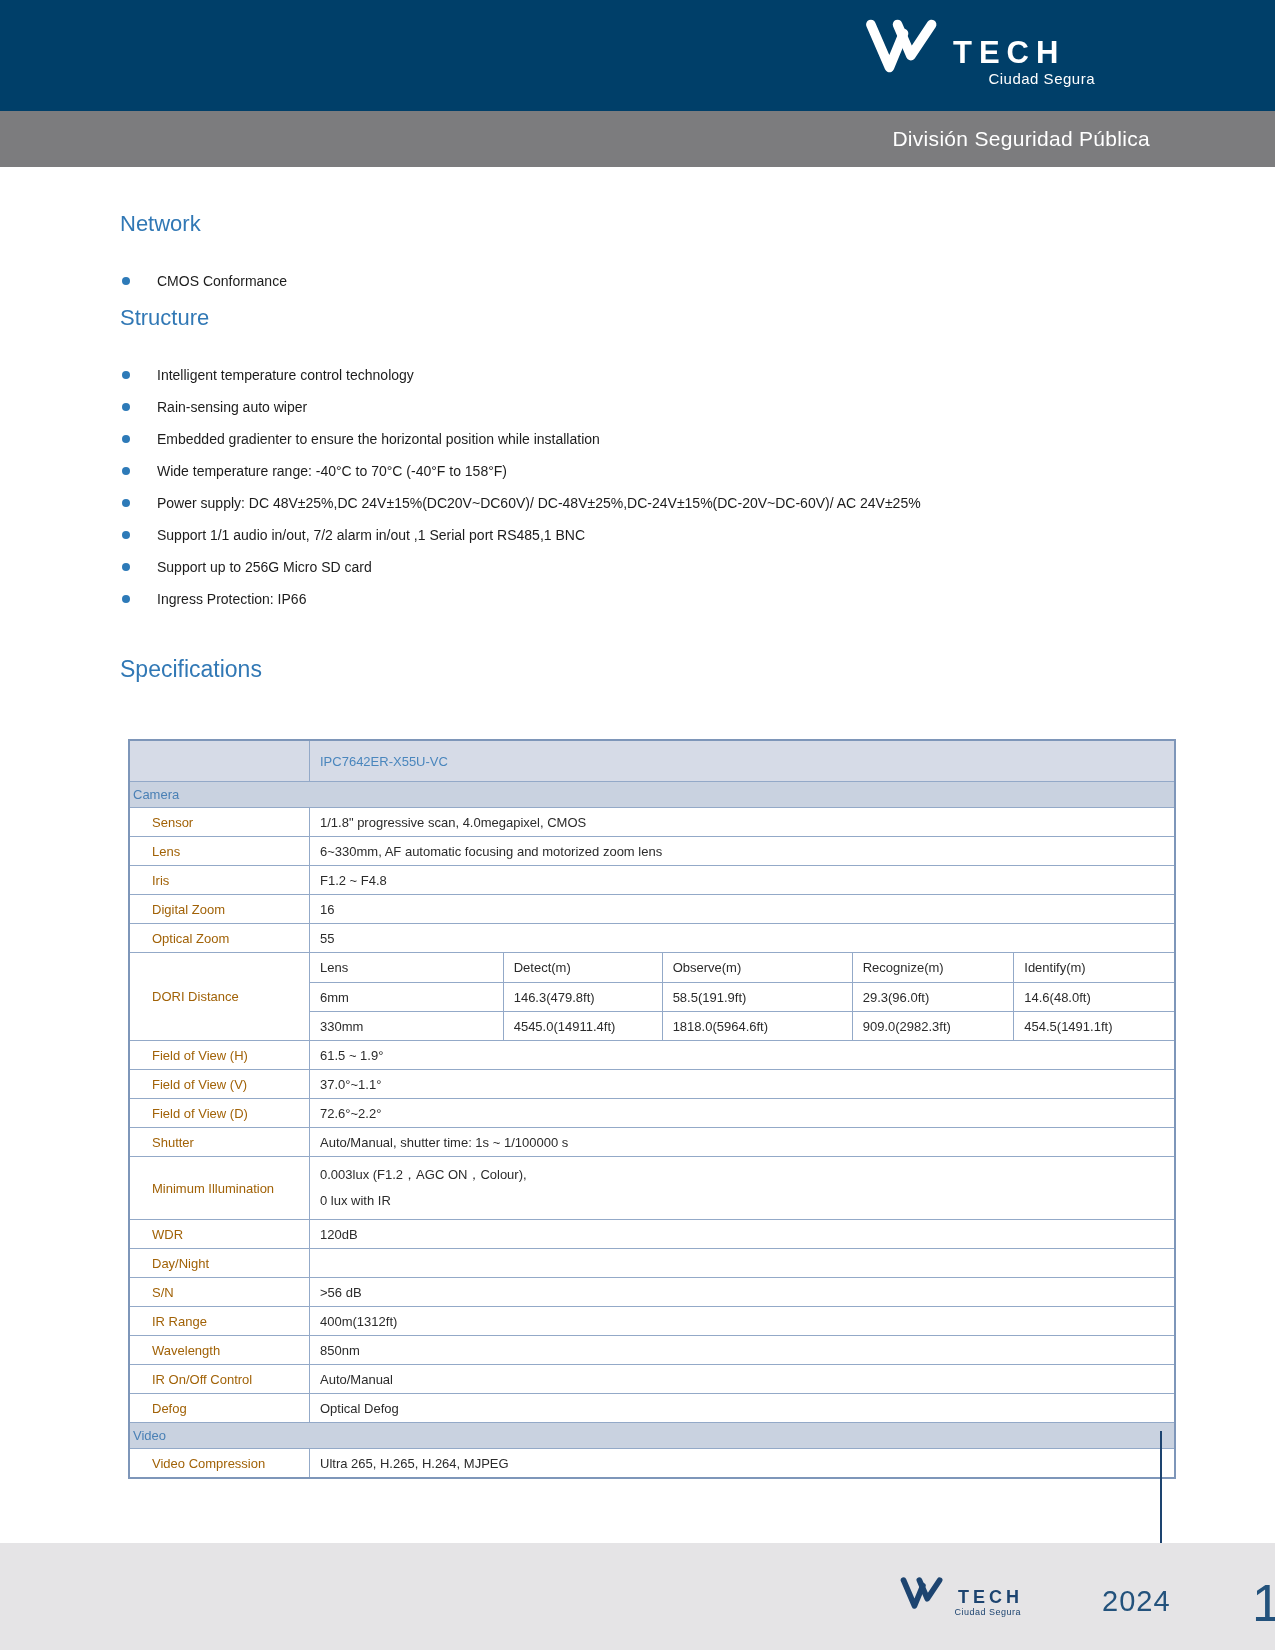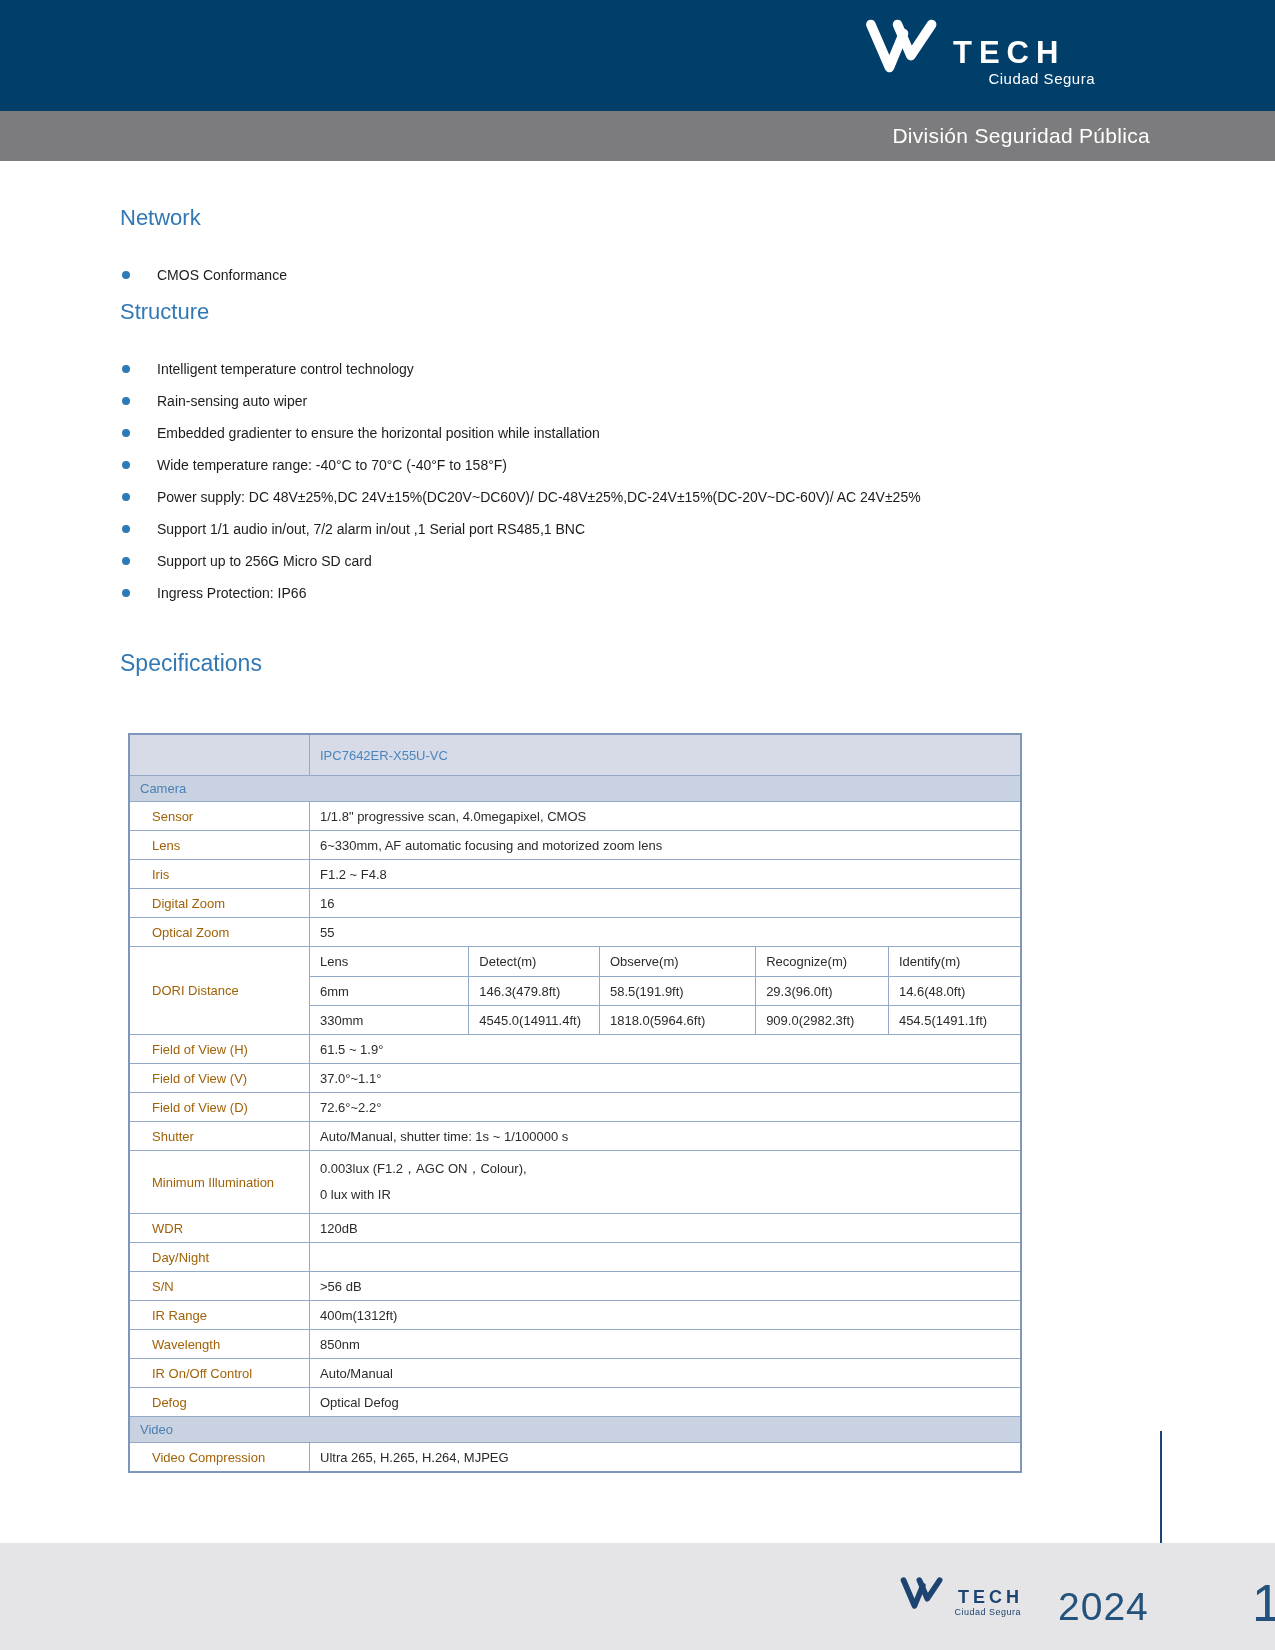--- a/index.html
+++ b/index.html
@@ -16,7 +16,7 @@
   .logo-tech { font-size:31px; font-weight:700; letter-spacing:7px; margin-left:14px; margin-top:14px; }
   .logo-tagline { text-align:right; font-size:15px; font-weight:300; margin-top:-6px; padding-right:10px; letter-spacing:0.5px; }
   .division-band {
-    width:100%; height:50px; background:#7c7c7e; display:flex; align-items:center;
+    width:100%; height:56px; background:#7c7c7e; display:flex; align-items:center;
     justify-content:flex-end; padding-right:125px; color:#ffffff; font-size:21px; font-weight:400; letter-spacing:0.3px;
   }
   

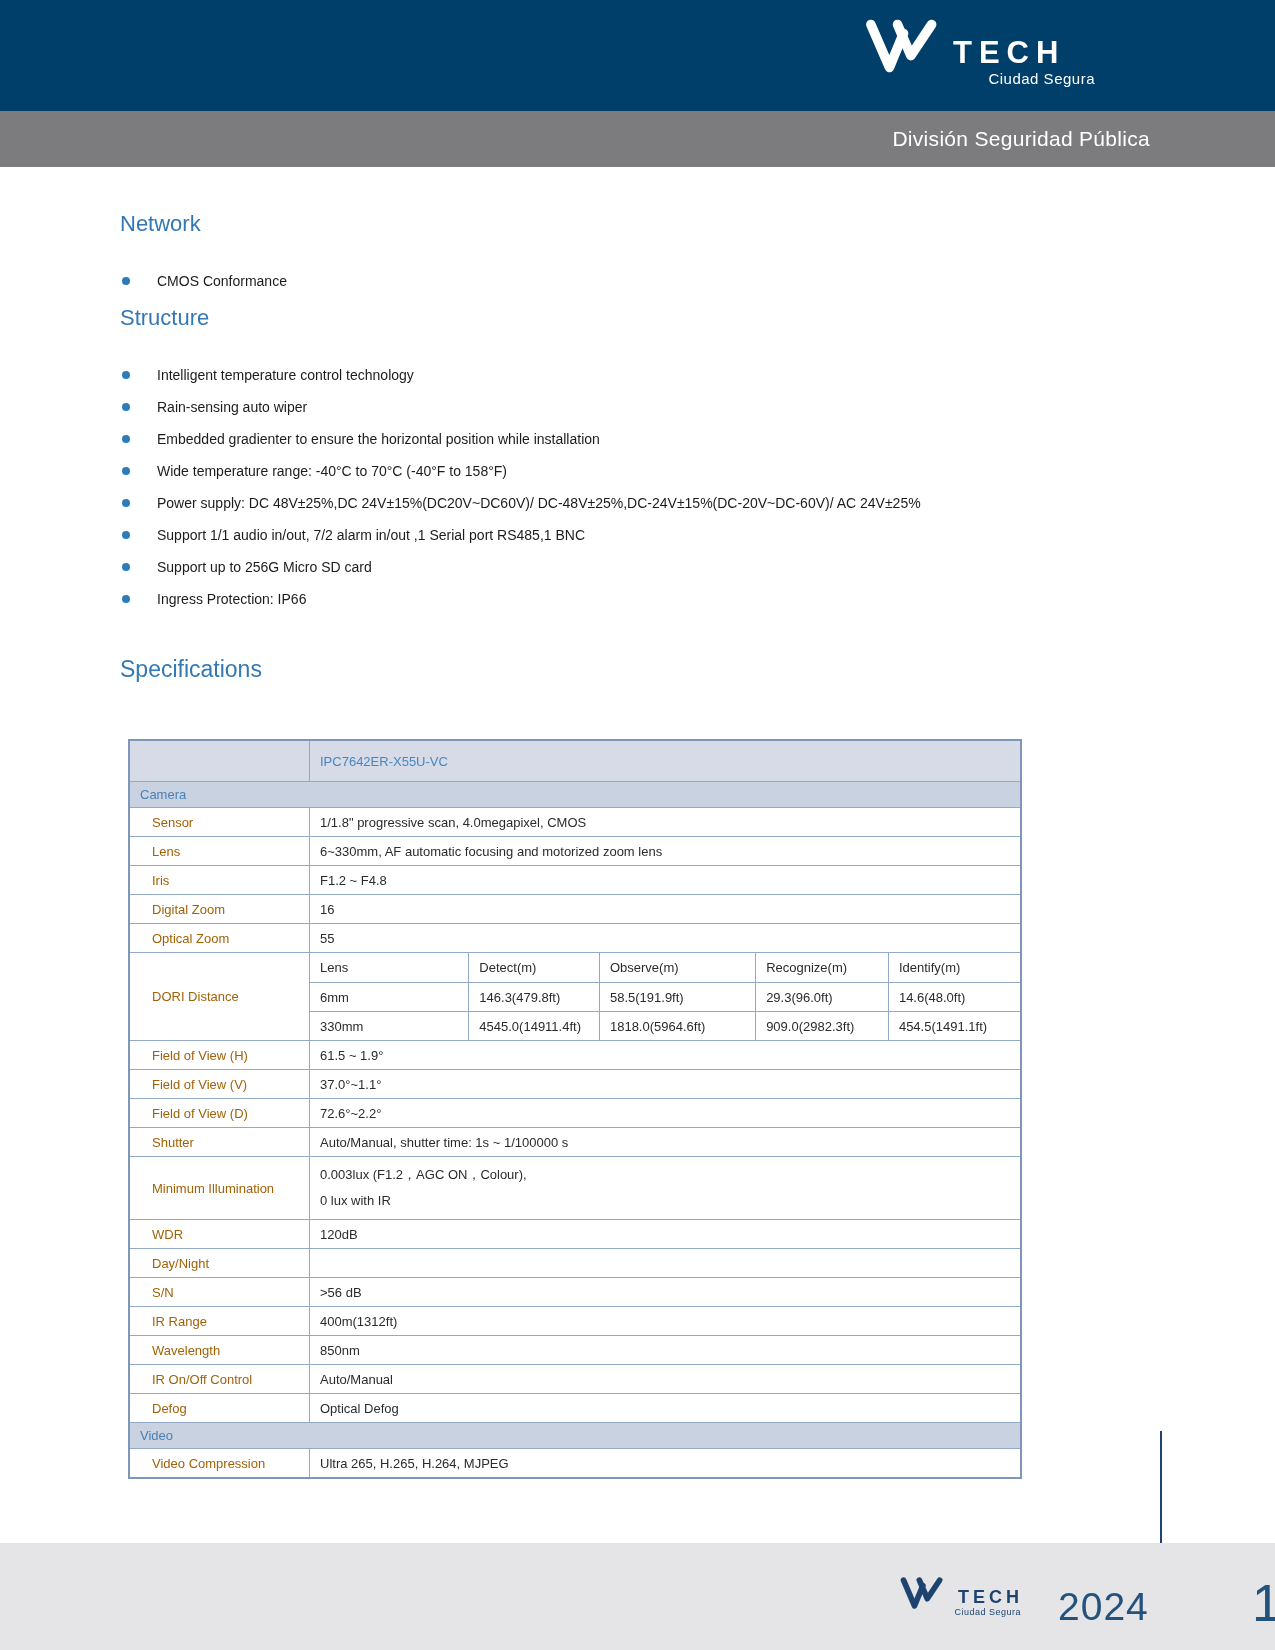--- a/index.html
+++ b/index.html
@@ -28,7 +28,7 @@
   ul.bullets li { position:relative; padding-left:37px; margin-bottom:15px; font-size:14px; line-height:17px; color:#1c1c1c; }
   .dot { position:absolute; left:2px; top:4px; width:8px; height:8px; border-radius:50%; background:#2d7ab8; }
   
-  .spec-table { margin:56px 0 0 8px; width:894px; border:2px solid #7e96b9; font-size:13px; color:#2b2b2b; background:#fff; }
+  .spec-table { margin:56px 0 0 8px; width:1048px; border:2px solid #7e96b9; font-size:13px; color:#2b2b2b; background:#fff; }
   .t-row { display:flex; align-items:center; min-height:29px; border-top:1px solid #93a9c8; }
   .t-row:first-child { border-top:none; }
   .t-label { width:180px; flex:0 0 180px; align-self:stretch; display:flex; align-items:center;

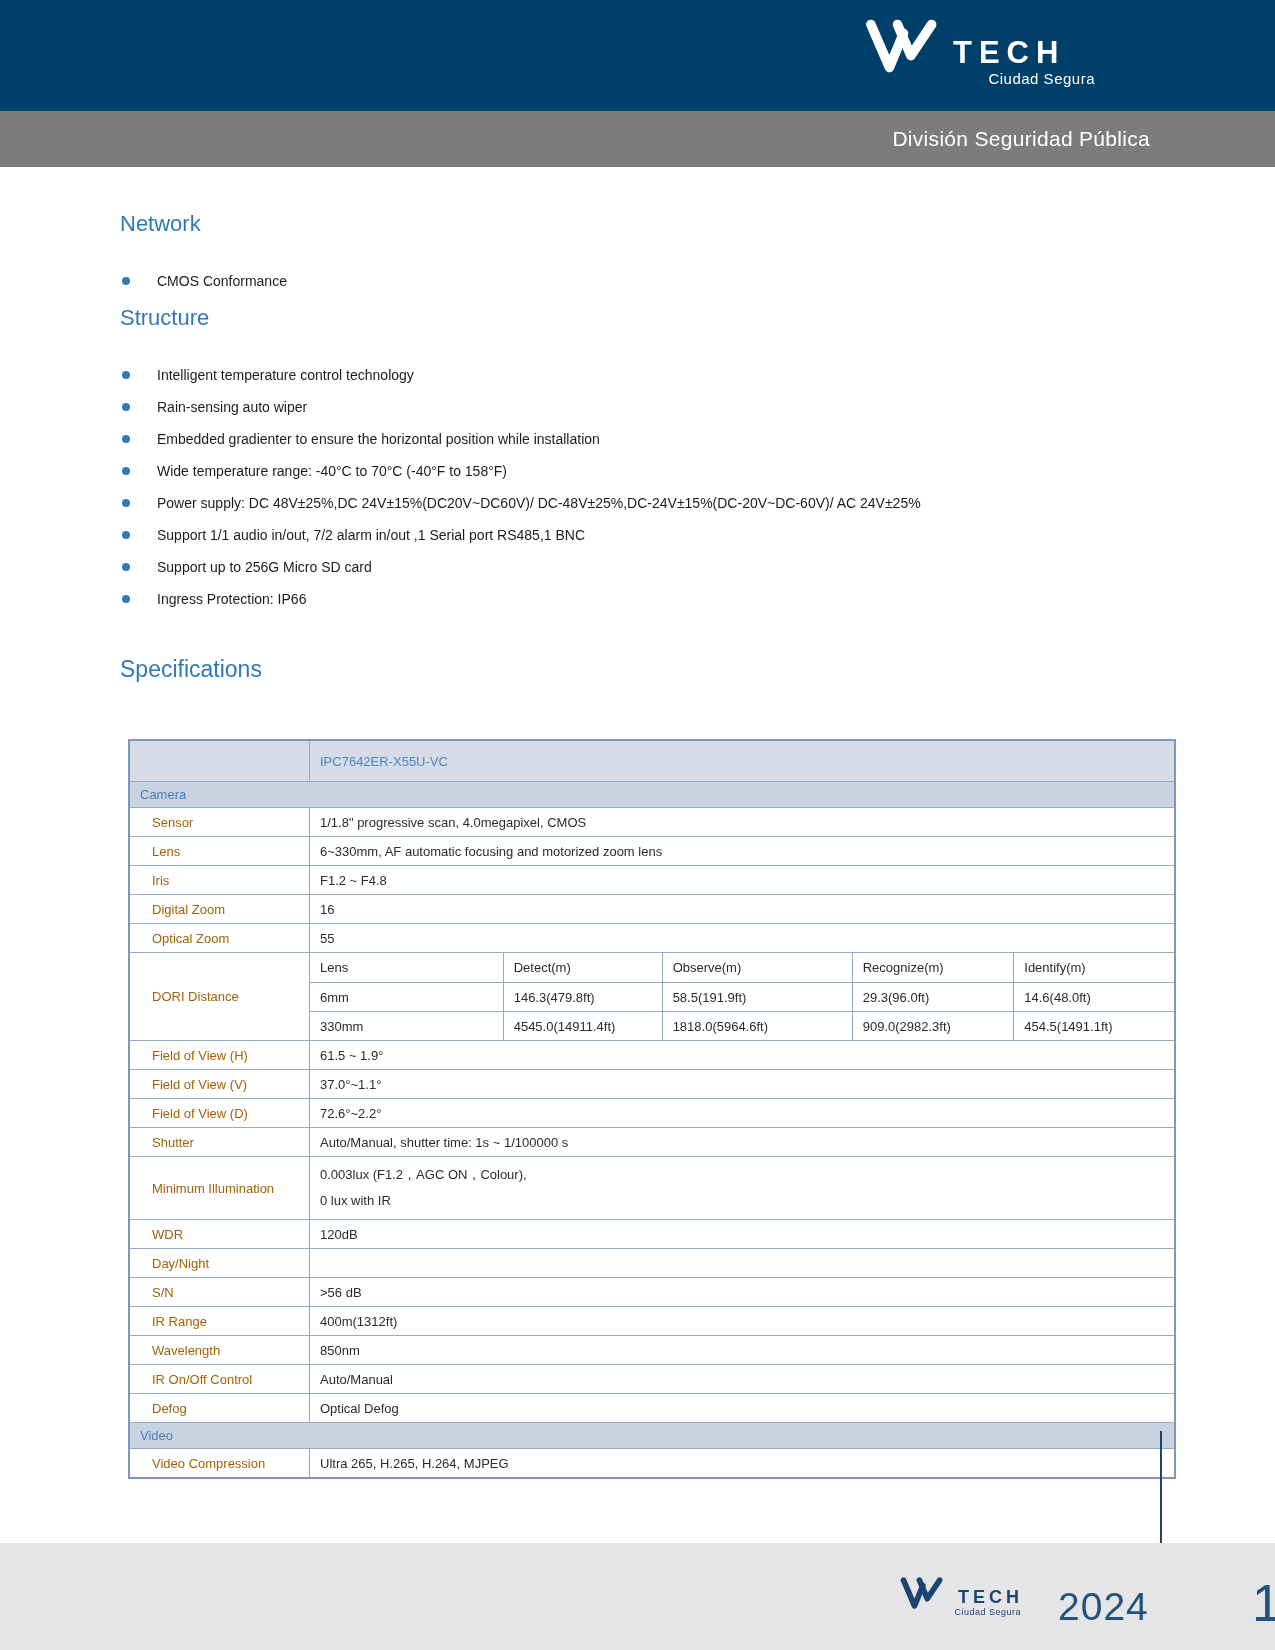--- a/index.html
+++ b/index.html
@@ -36,7 +36,7 @@
   .t-value { flex:1; padding-left:10px; }
   .t-header { min-height:40px; background:#d6dbe7; }
   .t-header .t-value { color:#4a86bd; }
-  .t-section { min-height:26px; background:#c9d2e0; color:#4a80b5; padding-left:10px; }
+  .t-section { min-height:26px; background:#c9d2e0; color:#4a80b5; padding-left:3px; }
   .dori-row { align-items:stretch; }
   .dori-grid { flex:1; display:grid; grid-template-columns:22.3% 18.4% 22% 18.7% 18.6%; grid-auto-rows:minmax(29px,auto); }
   .dori-cell { display:flex; align-items:center; padding-left:10px; border-left:1px solid #93a9c8; border-top:1px solid #93a9c8; }

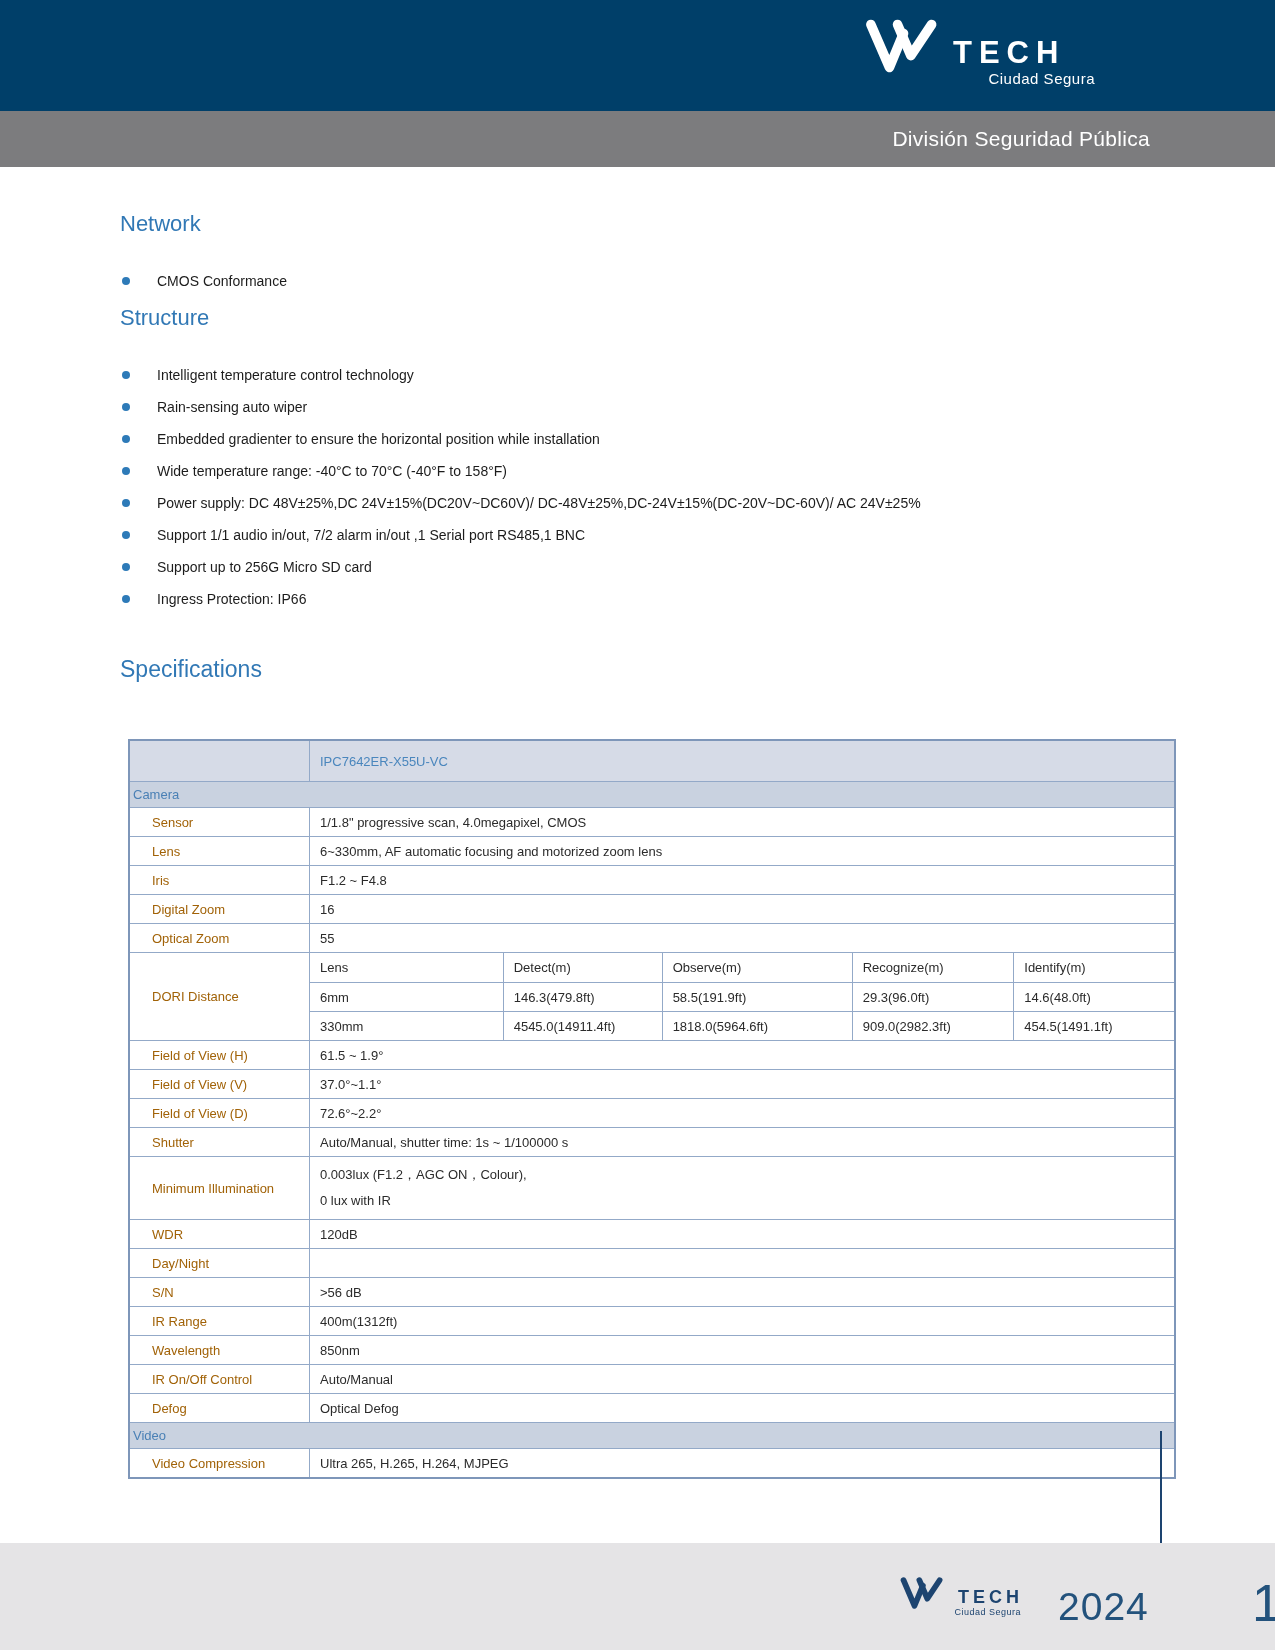--- a/index.html
+++ b/index.html
@@ -50,7 +50,7 @@
   .f-logo .logo-w { width:44px; height:36px; }
   .f-logo .logo-tech { font-size:18px; letter-spacing:4px; margin-top:8px; color:#1d4470; }
   .f-logo .logo-tagline { font-size:9px; color:#1d4470; margin-top:-4px; padding-right:2px; }
-  .f-year { position:absolute; left:1058px; top:42px; font-size:39px; font-weight:300; color:#23527c; letter-spacing:1px; }
+  .f-year { position:absolute; left:1102px; top:42px; font-size:29px; font-weight:300; color:#23527c; letter-spacing:1px; }
   .f-page { position:absolute; left:1252px; top:30px; font-size:52px; font-weight:400; color:#23527c; letter-spacing:10px; }
 </style>
 </head>

